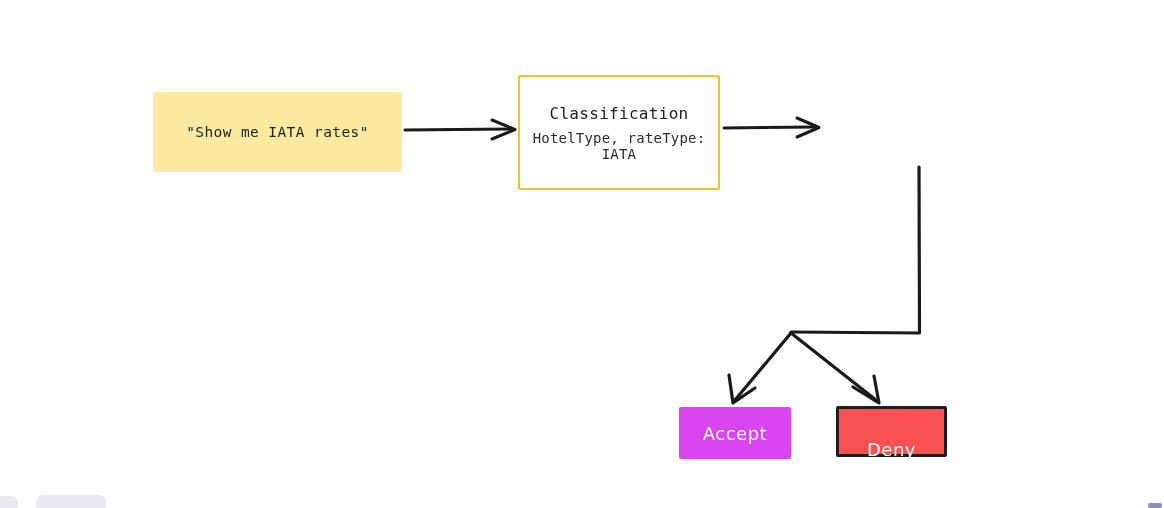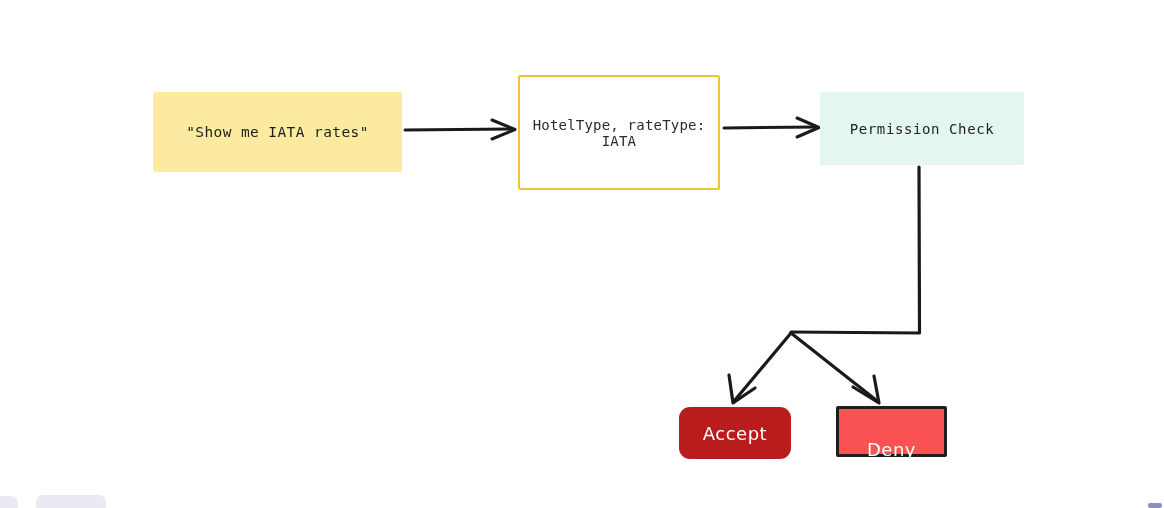--- a/index.html
+++ b/index.html
@@ -190,6 +190,7 @@
   </div>
 
   <div class="node node-classification">
+    <span class="title">Classification</span>
     <span class="subtitle">HotelType, rateType: IATA</span>
   </div>
 

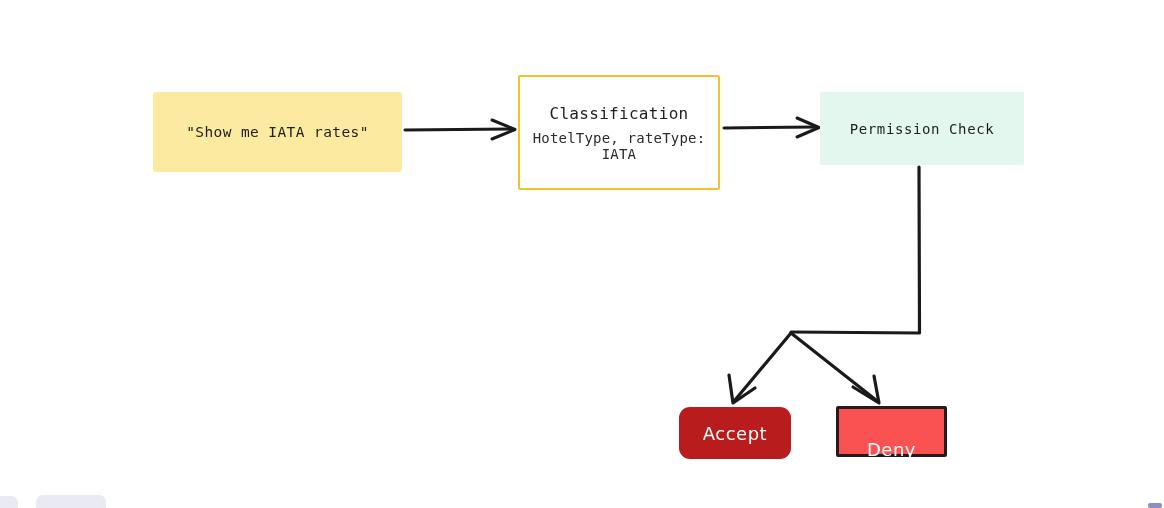--- a/index.html
+++ b/index.html
@@ -194,9 +194,6 @@
     <span class="subtitle">HotelType, rateType: IATA</span>
   </div>
 
-  <div class="node node-permission">
-    <span class="label">Permission Check</span>
-  </div>
 
   <div class="node node-accept">
     <span class="label">Accept</span>

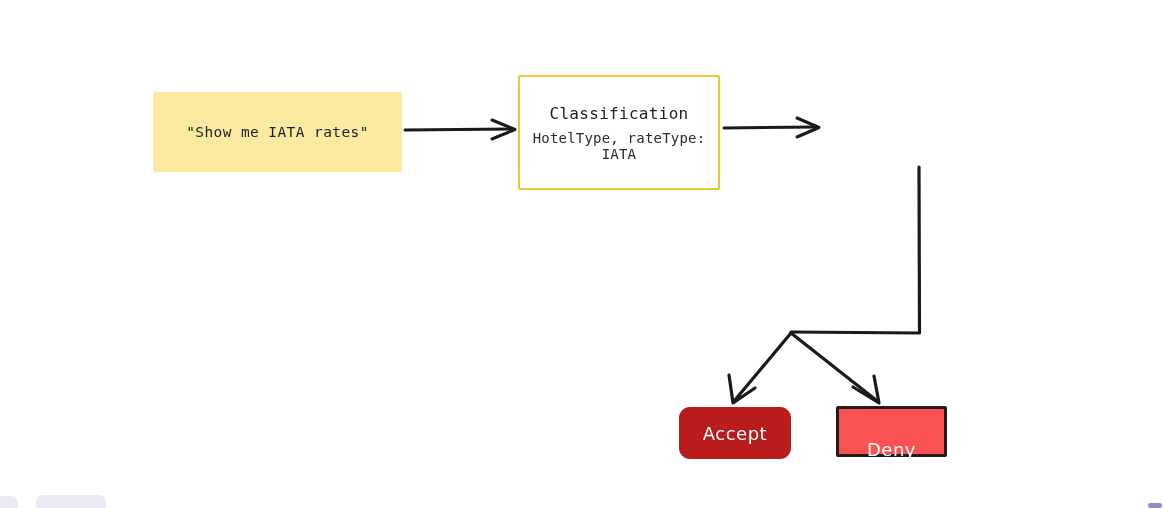--- a/index.html
+++ b/index.html
@@ -97,8 +97,8 @@
     top: 407px;
     width: 112px;
     height: 52px;
-    background: #b91c1c;
-    border-radius: 11px;
+    background: #d946ef;
+    border-radius: 2px;
   }
   .node-accept .label {
     font-family: "DejaVu Sans", sans-serif;

